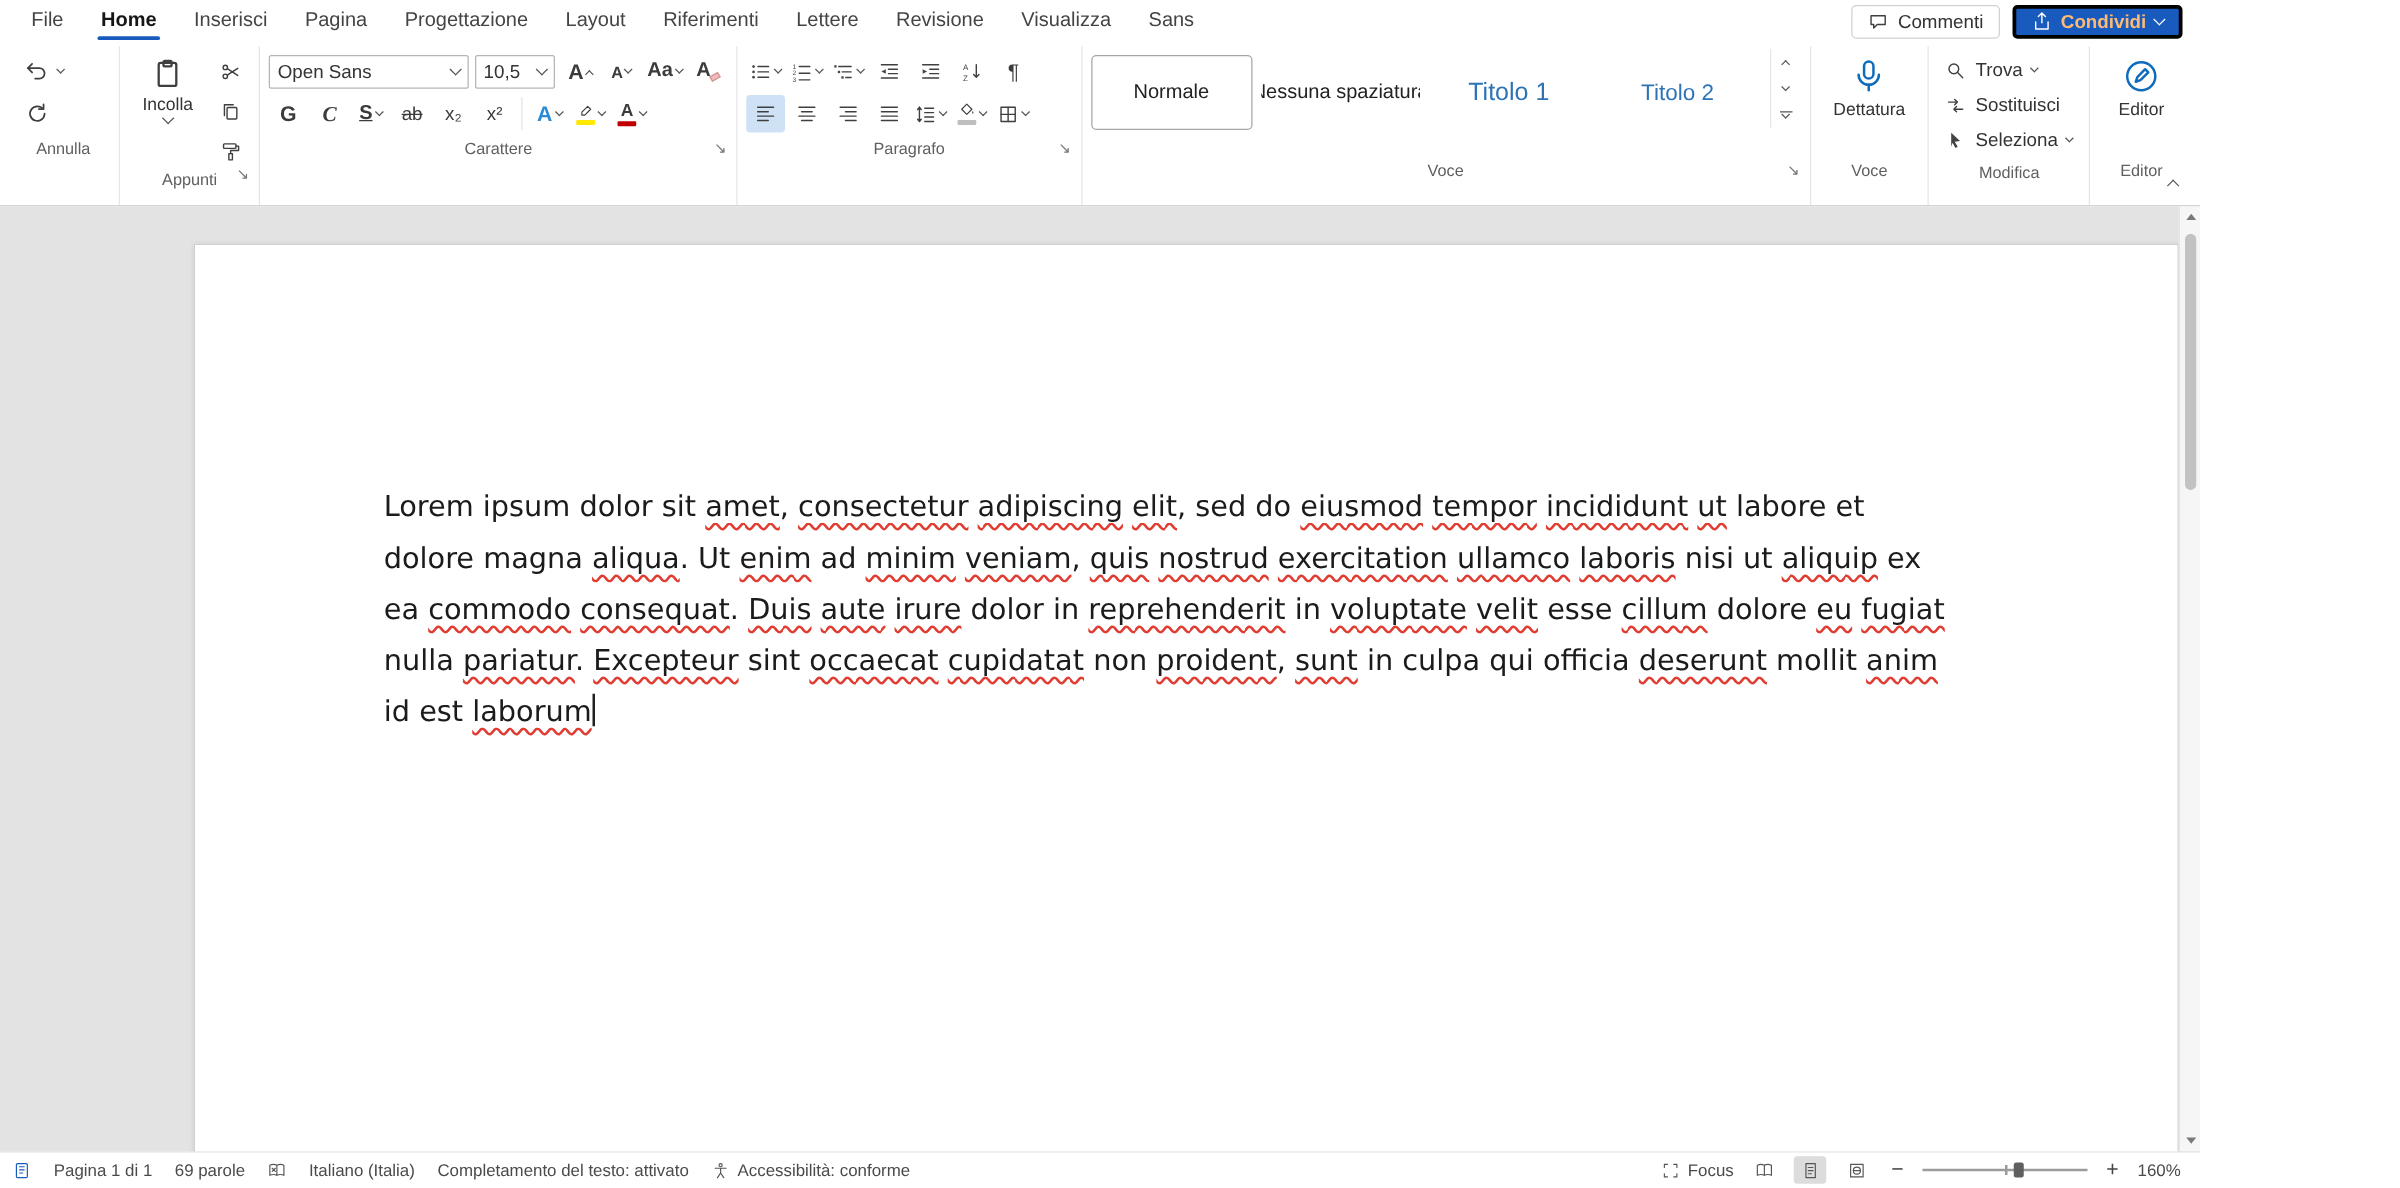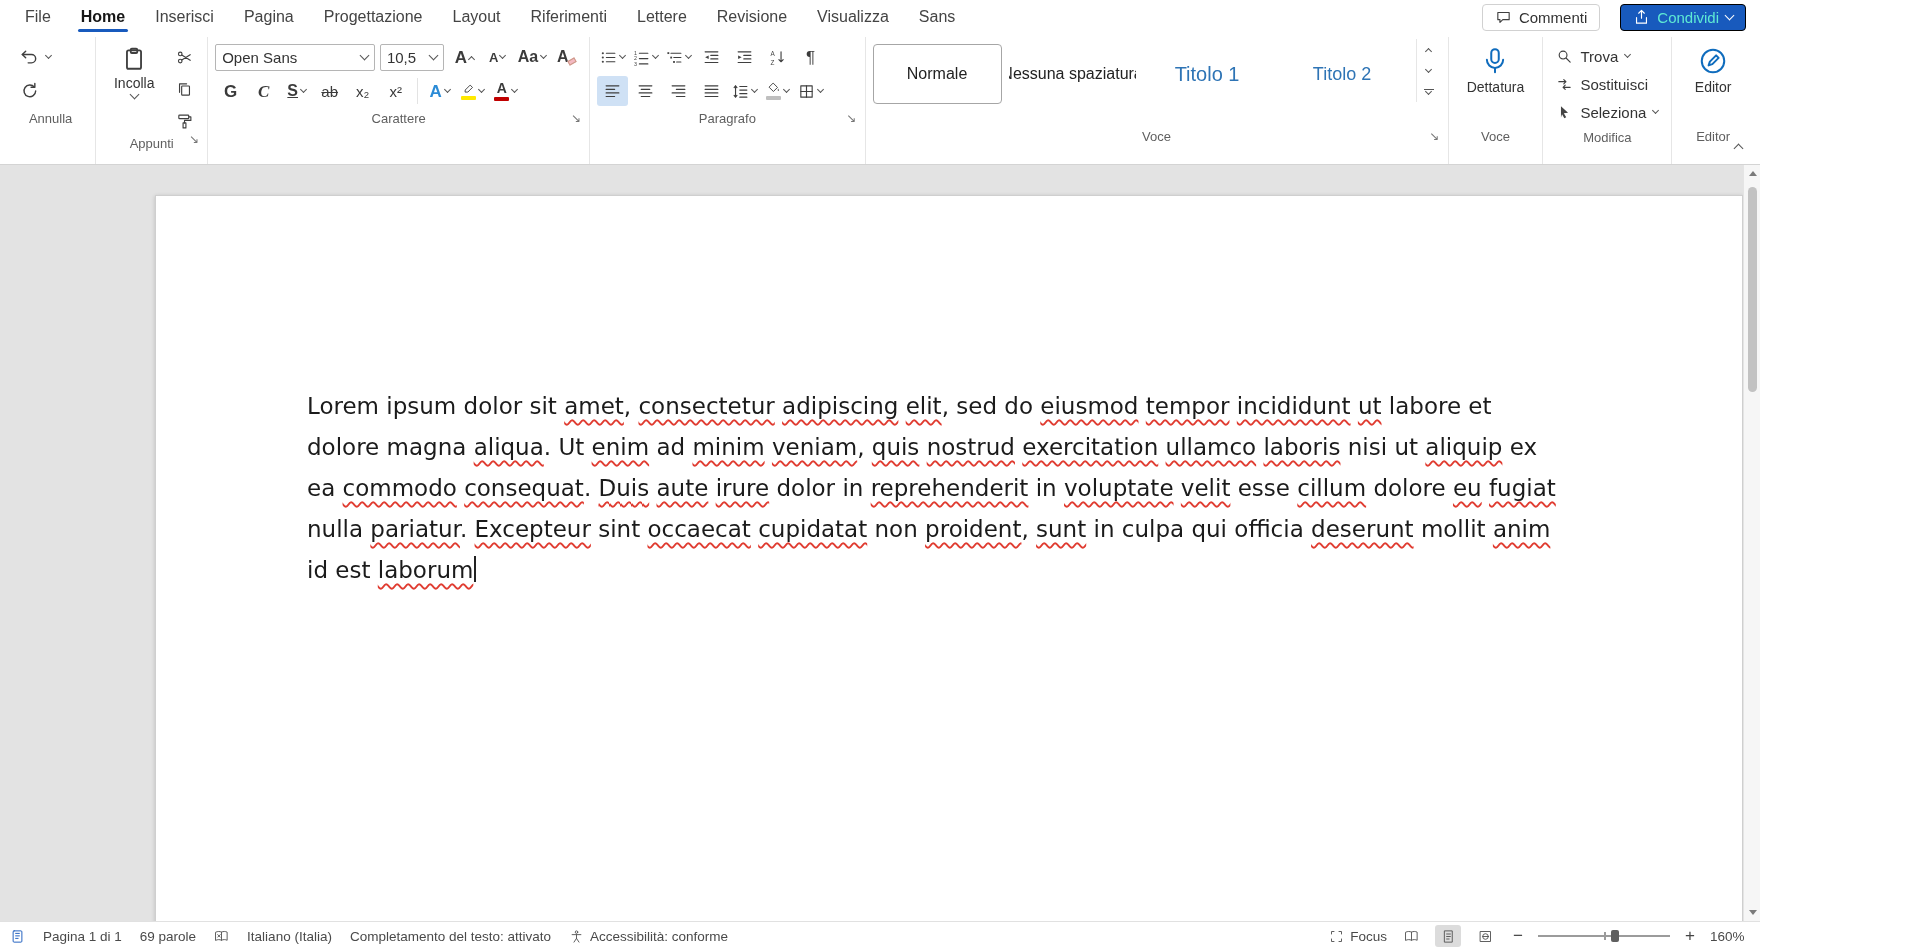--- a/index.html
+++ b/index.html
@@ -14,7 +14,7 @@
 .tab{display:flex;align-items:center;padding:0 15px;font-size:16px;color:#444;cursor:default;position:relative;white-space:nowrap}
 .tab.active{color:#161616;font-weight:700}
 .tab.active::after{content:"";position:absolute;left:12px;right:12px;bottom:2px;height:3px;background:#185abd;border-radius:2px}
-.mb-right{display:flex;align-items:center;gap:20px;padding-right:4px}
+.mb-right{display:flex;align-items:center;gap:10px;padding-right:4px}
 .btn-pill{display:flex;align-items:center;gap:7px;height:27px;padding:0 12px;border-radius:4px;
   font-size:15px;background:#fff;border:1px solid #d1d1d1;color:#333;cursor:pointer}
 .btn-share{background:#185abd;border:1px solid #000000;color:#5eead4;font-weight:400}

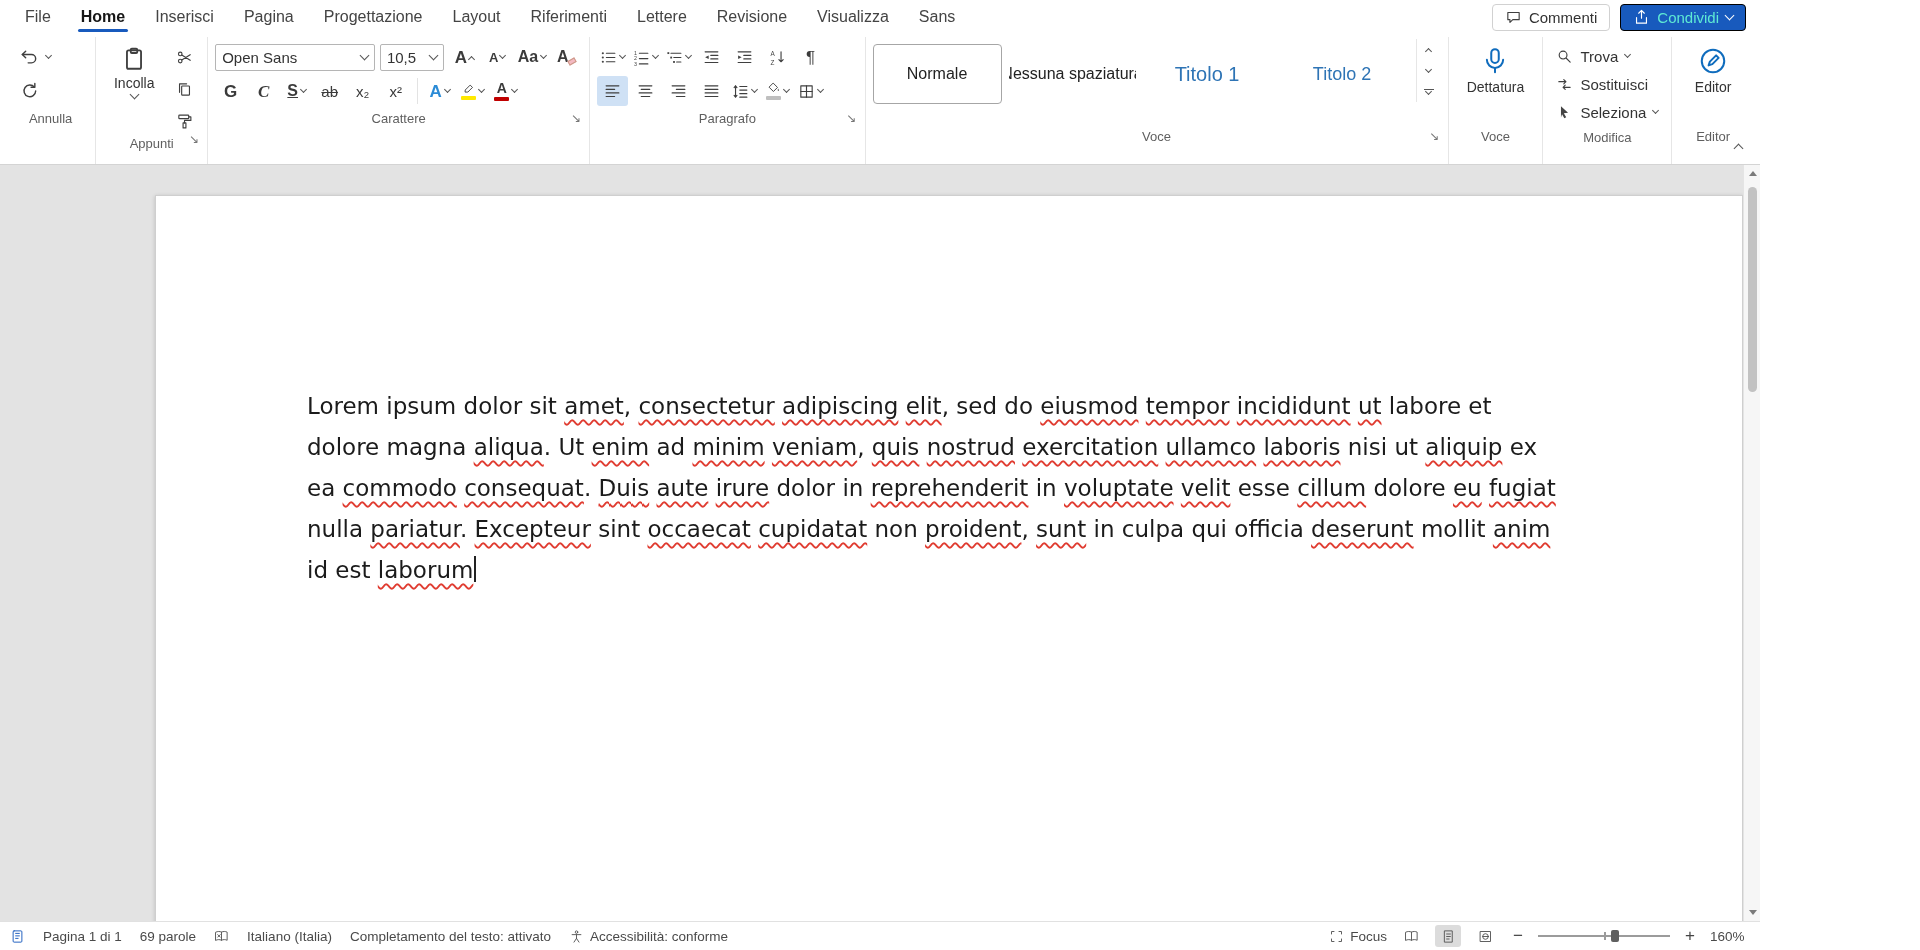--- a/index.html
+++ b/index.html
@@ -17,7 +17,7 @@
 .mb-right{display:flex;align-items:center;gap:10px;padding-right:4px}
 .btn-pill{display:flex;align-items:center;gap:7px;height:27px;padding:0 12px;border-radius:4px;
   font-size:15px;background:#fff;border:1px solid #d1d1d1;color:#333;cursor:pointer}
-.btn-share{background:#185abd;border:1px solid #000000;color:#5eead4;font-weight:400}
+.btn-share{background:#185abd;border:3px solid #000000;color:#fdba74;font-weight:700}
 
 
 .ribbon{height:131px;border-bottom:1px solid #d4d4d4;display:flex;align-items:stretch;

